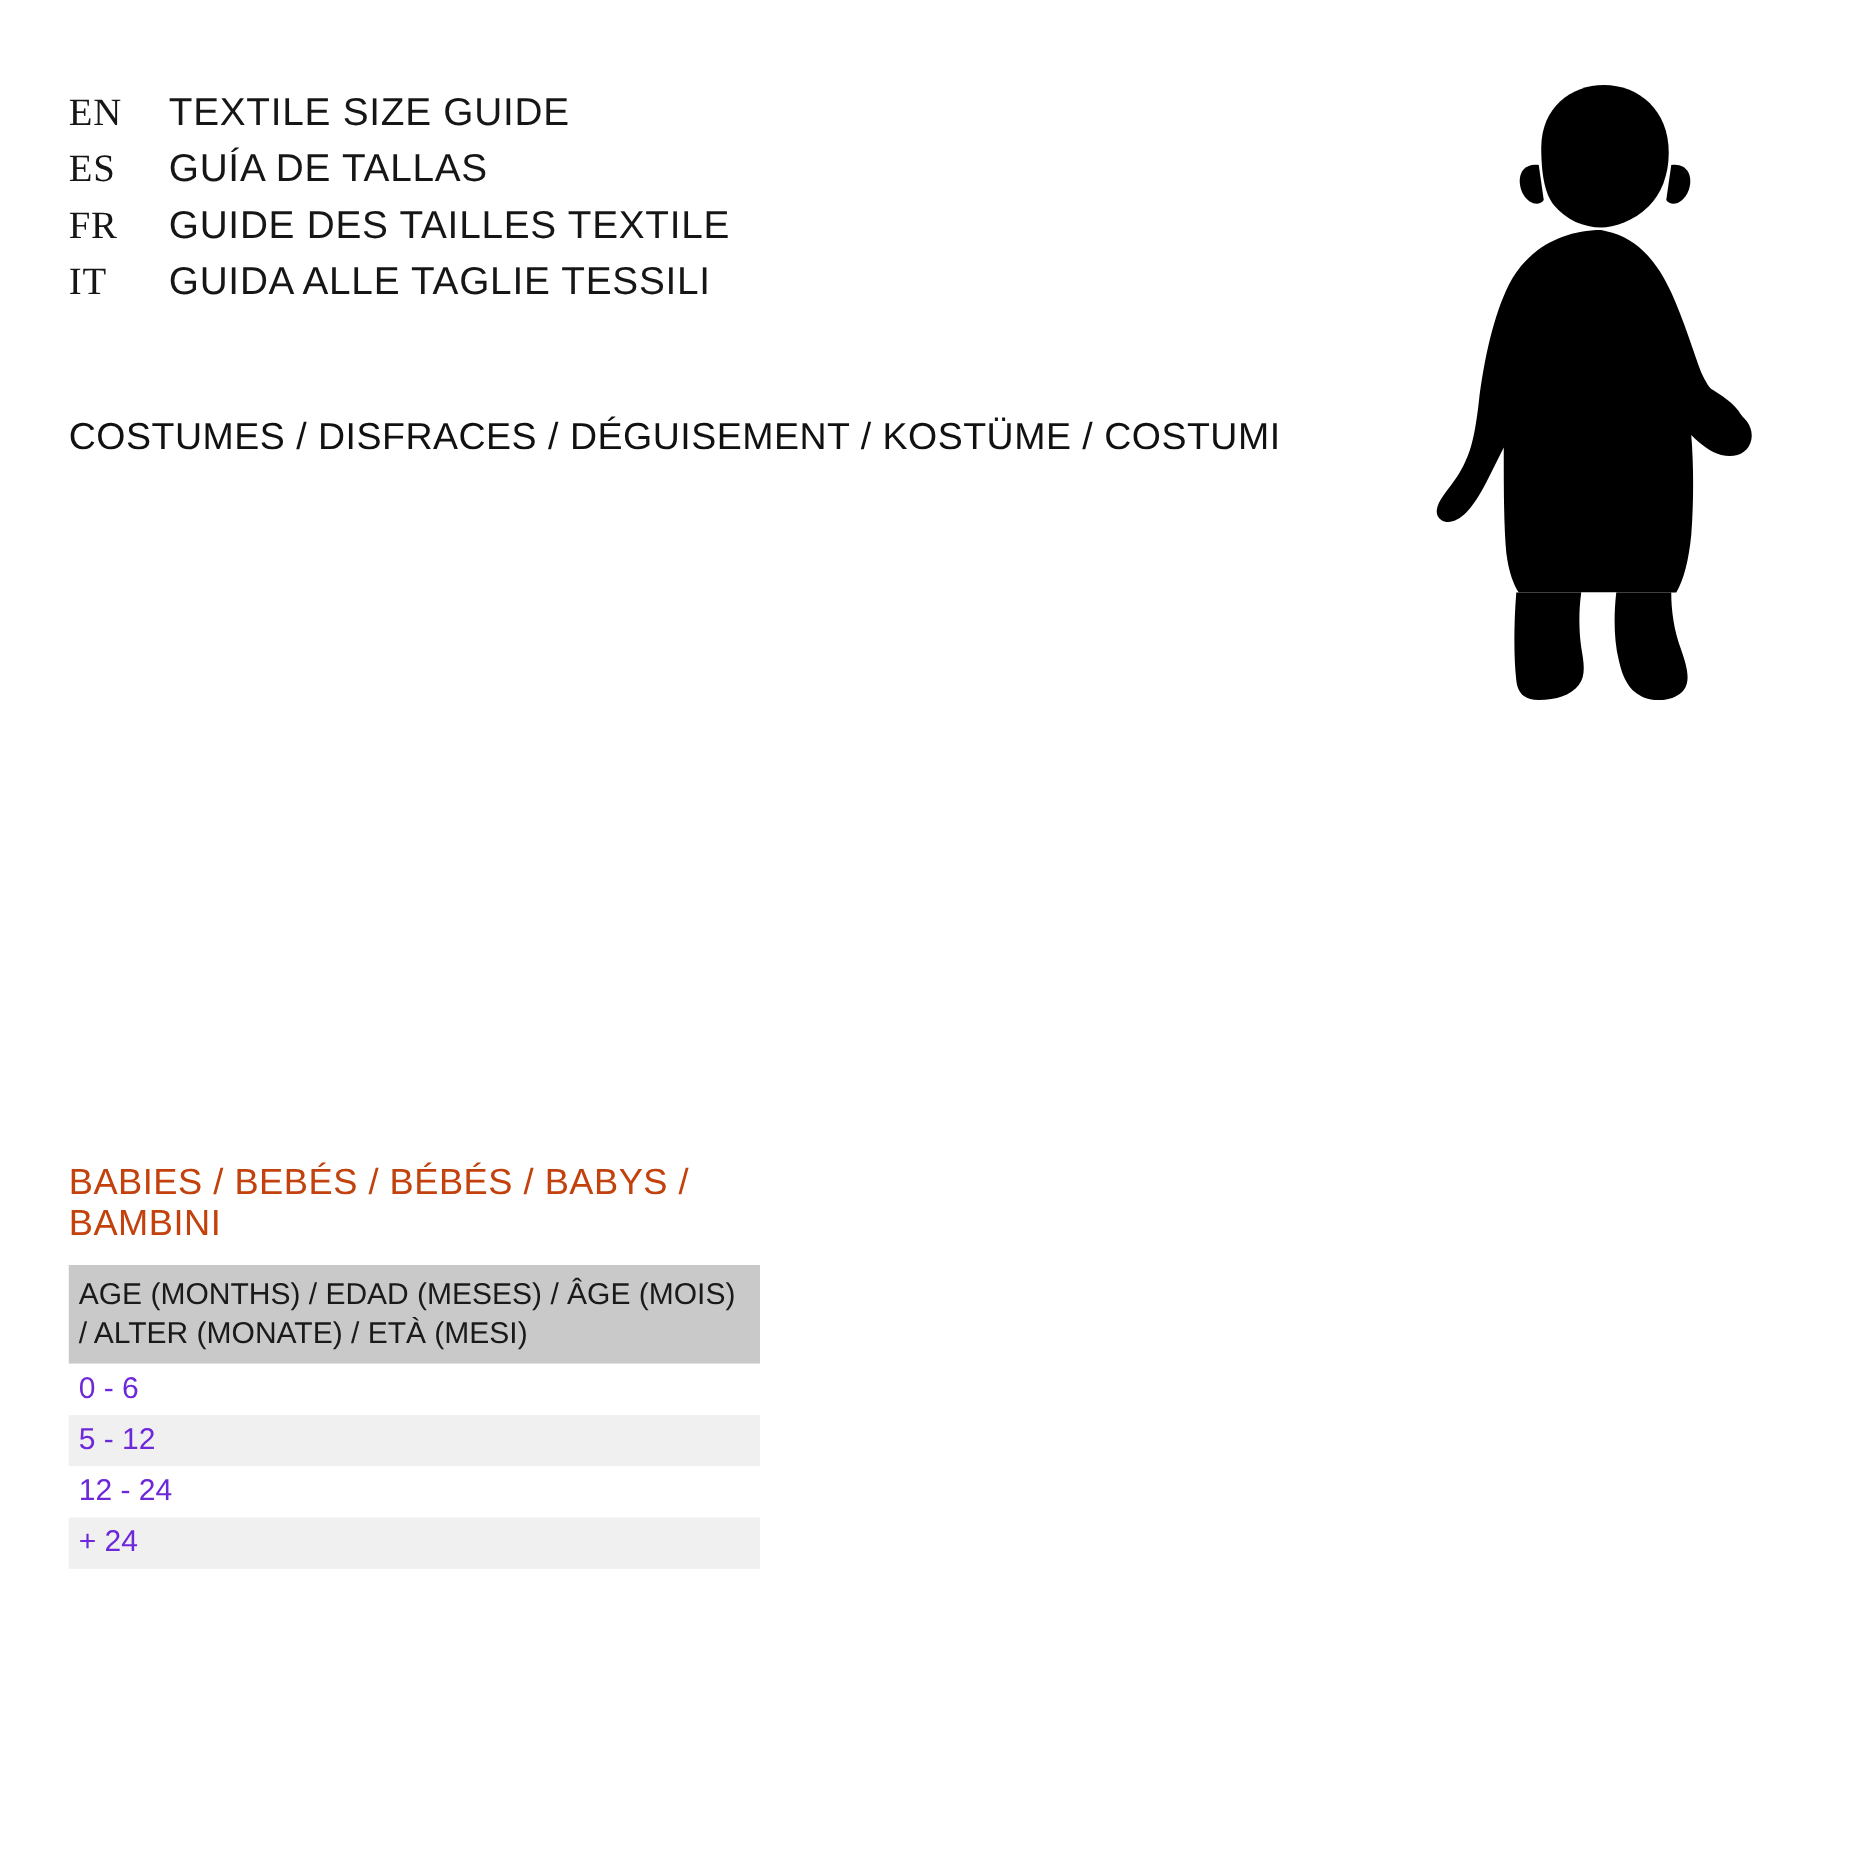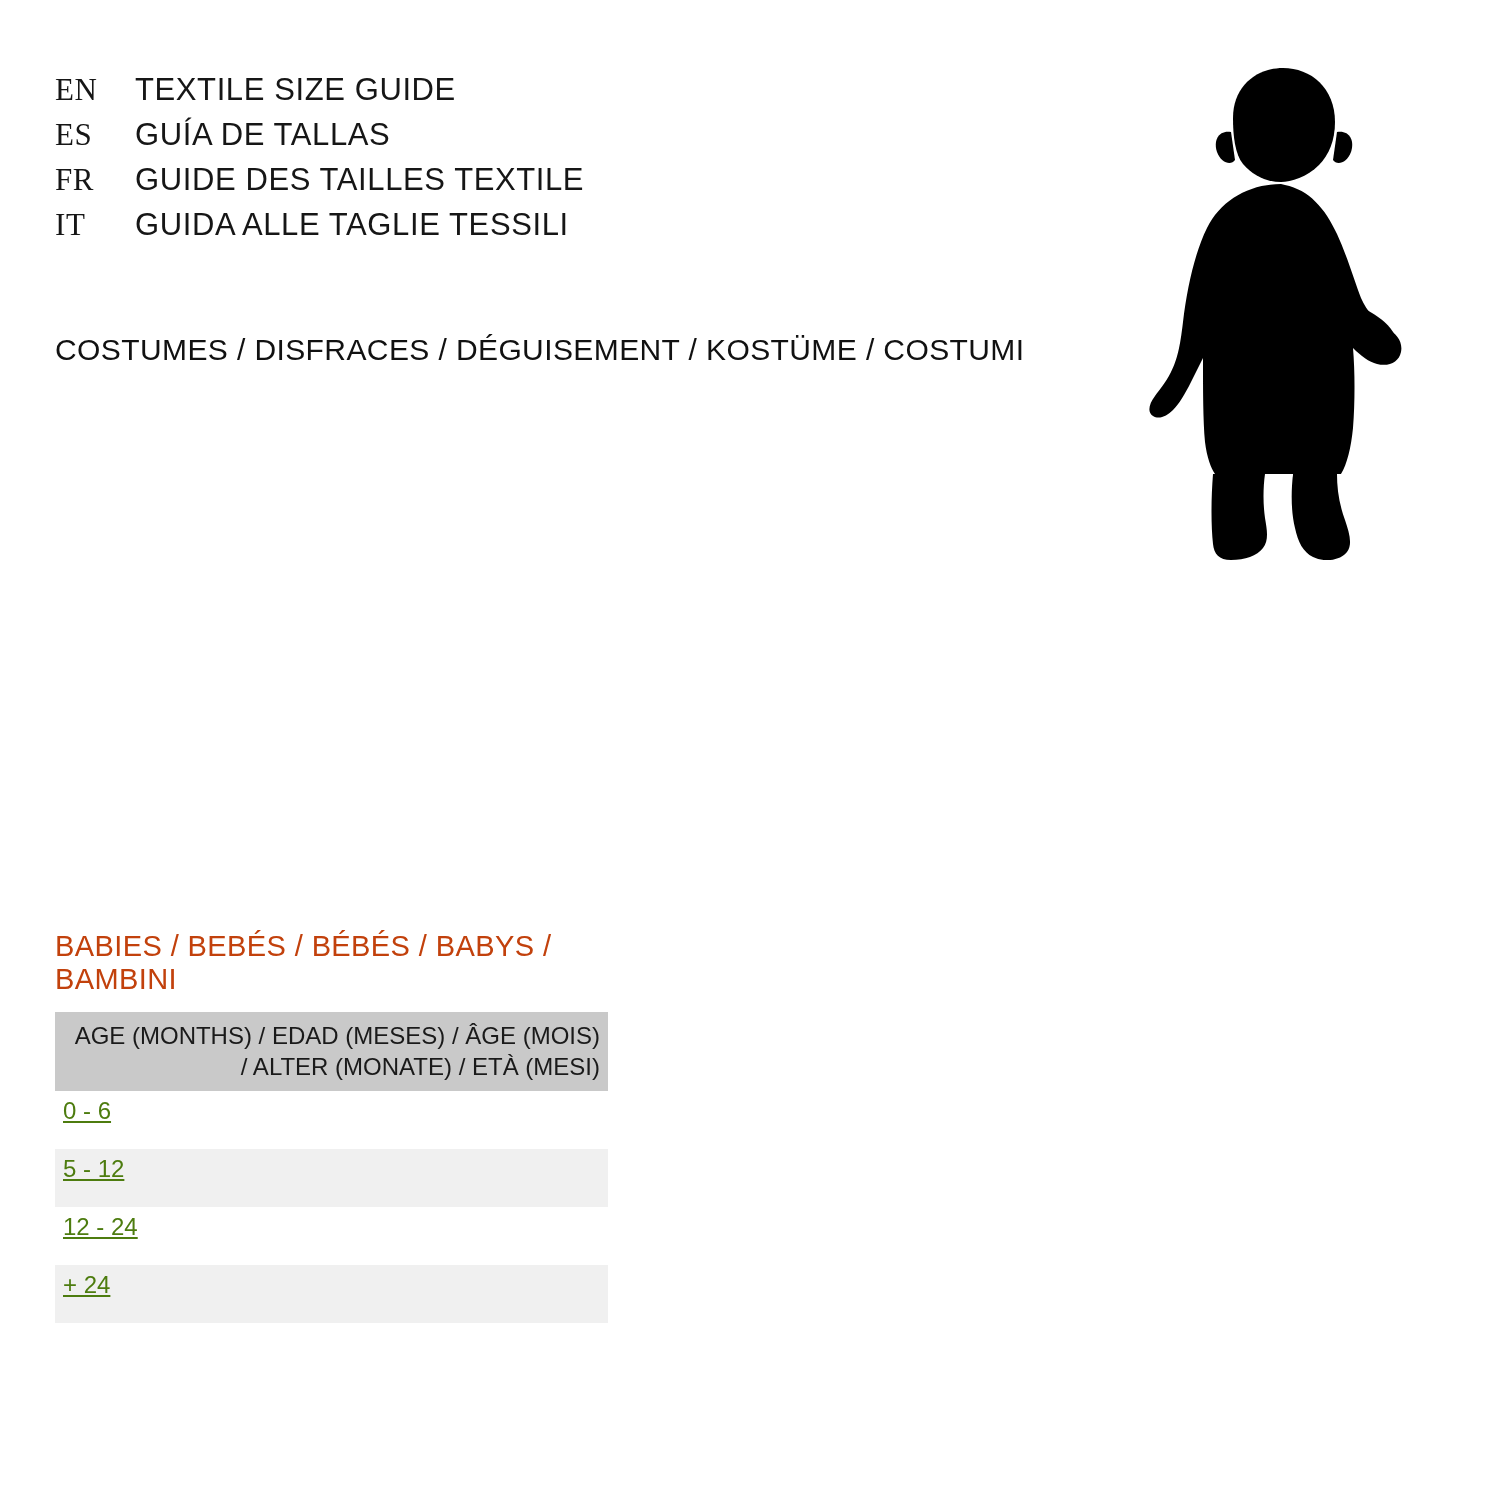--- a/index.html
+++ b/index.html
@@ -90,7 +90,7 @@
   }
   table.size-table th {
     background: #c9c9c9;
-    text-align: right;
+    text-align: left;
     font-weight: normal;
     font-size: 24px;
     line-height: 1.3;

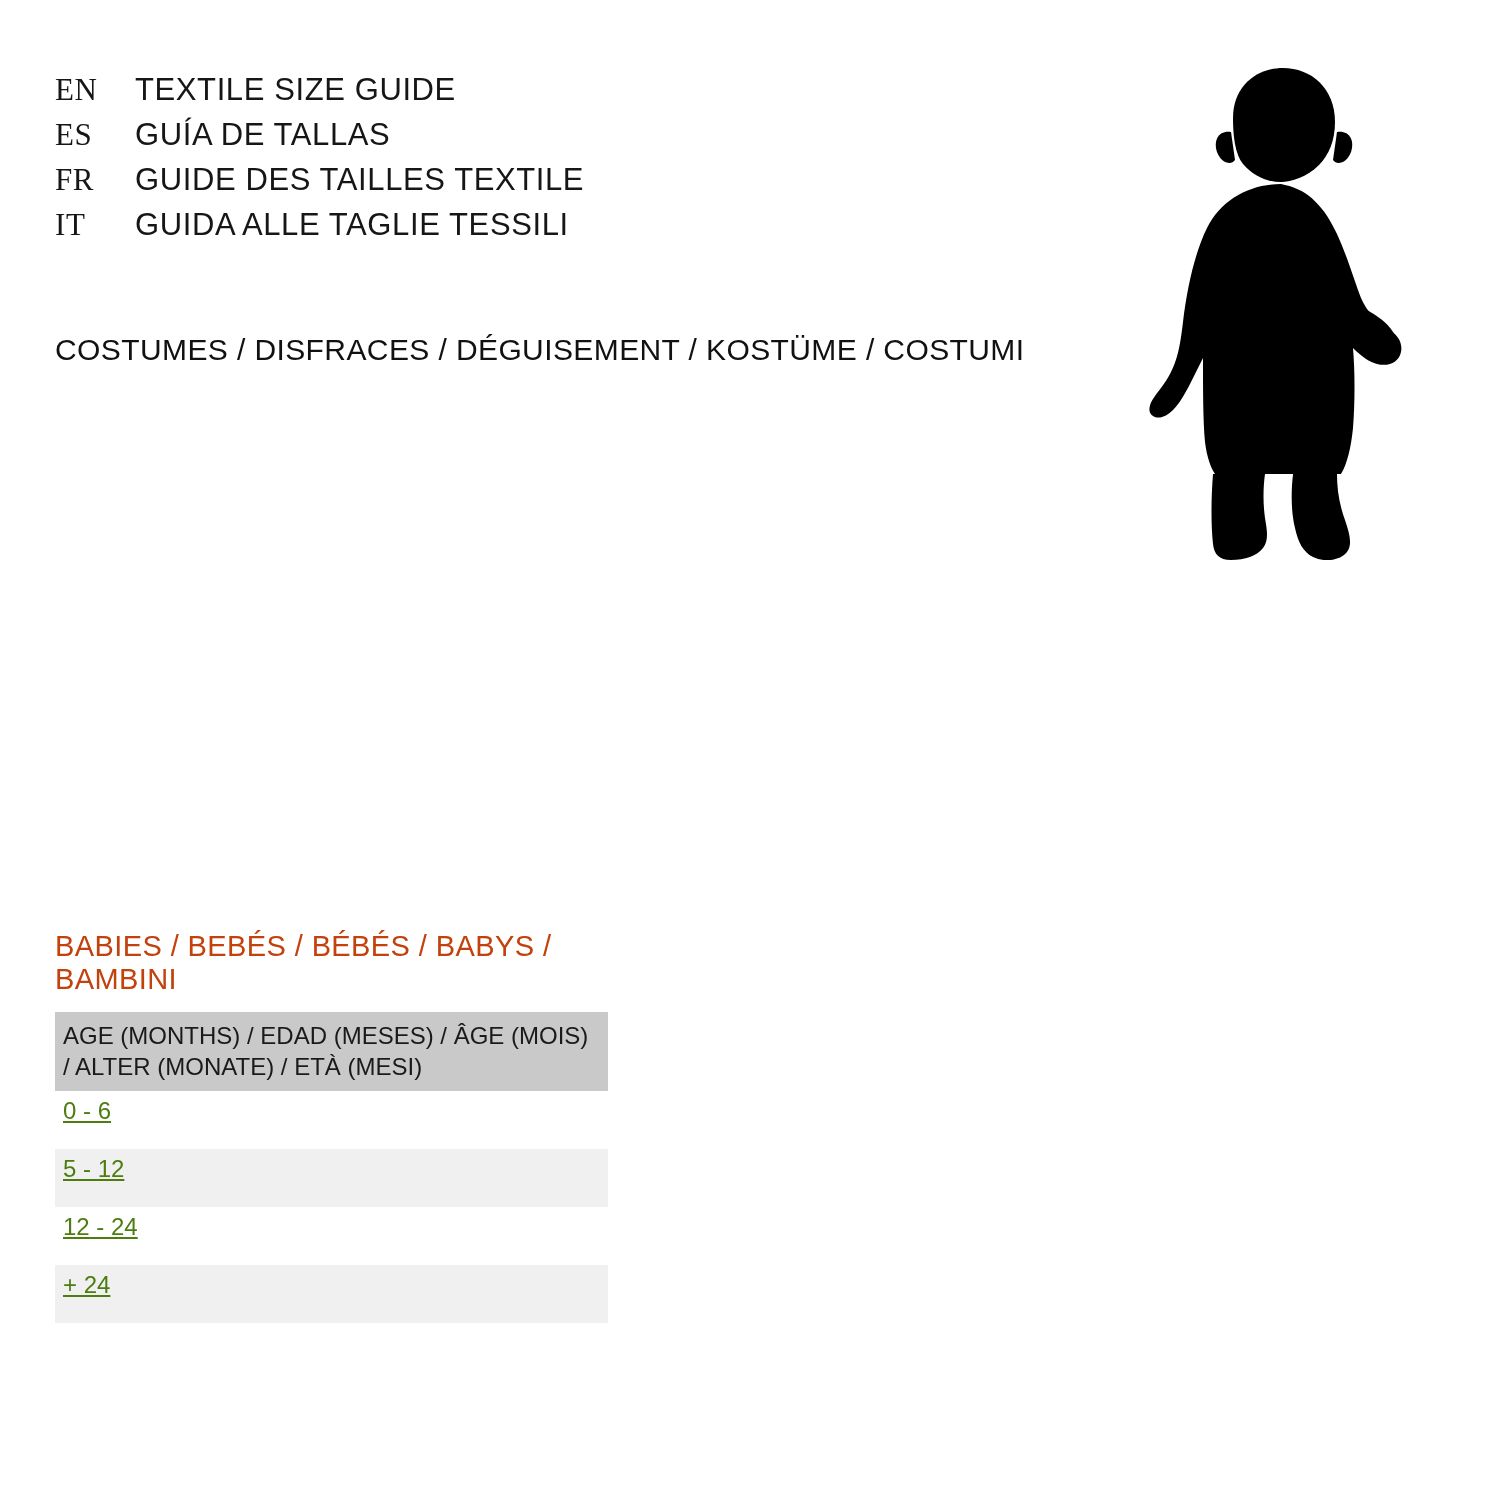--- a/index.html
+++ b/index.html
@@ -99,9 +99,8 @@
   }
   table.size-table td {
     font-size: 24px;
-    padding: 6px 8px 24px 8px;
-    color: #4d7c0f;
-    text-decoration: underline;
+    padding: 6px 8px 7px 8px;
+    color: #6d28d9;
   }
   table.size-table tr.odd td {
     background: #ffffff;

